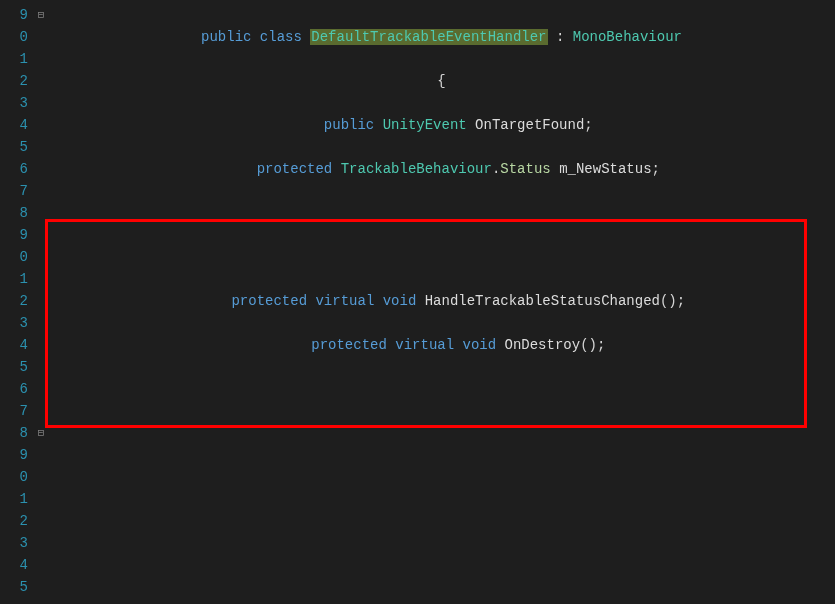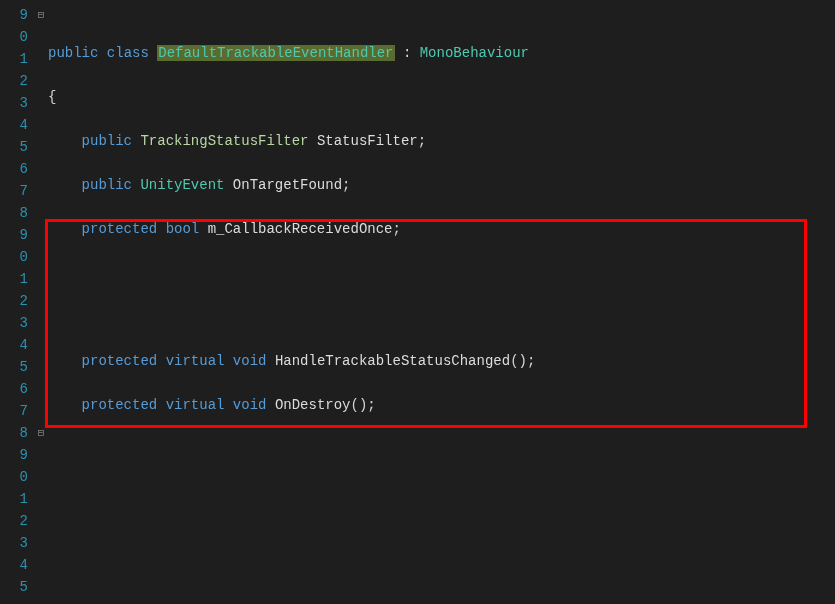--- a/index.html
+++ b/index.html
@@ -42,10 +42,11 @@
   }
   .code {
     flex: 1;
-    padding-top: 20px;
+    padding-top: 4px;
     line-height: 22px;
     white-space: pre;
     position: relative;
+    text-align: center;
   }
   .line { height: 22px; }
   .kw   { color: #569cd6; }

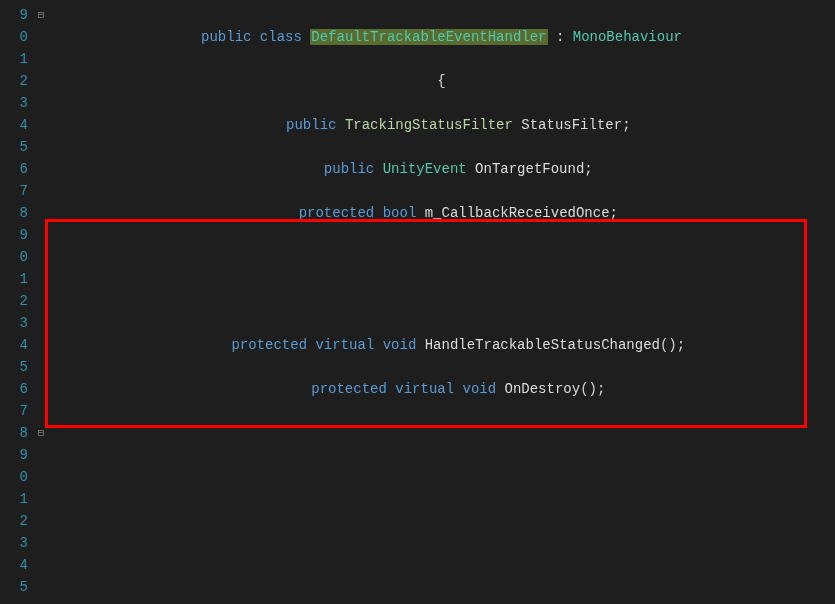--- a/index.html
+++ b/index.html
@@ -133,7 +133,6 @@
   <div class="code">
 <div class="line"><span class="kw">public</span> <span class="kw">class</span> <span class="type hl">DefaultTrackableEventHandler</span> <span class="punc">:</span> <span class="type">MonoBehaviour</span></div>
 <div class="line"><span class="punc">{</span></div>
-<div class="line">    <span class="kw">public</span> <span class="enumtype">TrackingStatusFilter</span> <span class="ident">StatusFilter</span><span class="punc">;</span></div>
 <div class="line">    <span class="kw">public</span> <span class="type">UnityEvent</span> <span class="ident">OnTargetFound</span><span class="punc">;</span></div>
 <div class="line">    <span class="kw">protected</span> <span class="kw">bool</span> <span class="ident">m_CallbackReceivedOnce</span><span class="punc">;</span></div>
 <div class="line"></div>

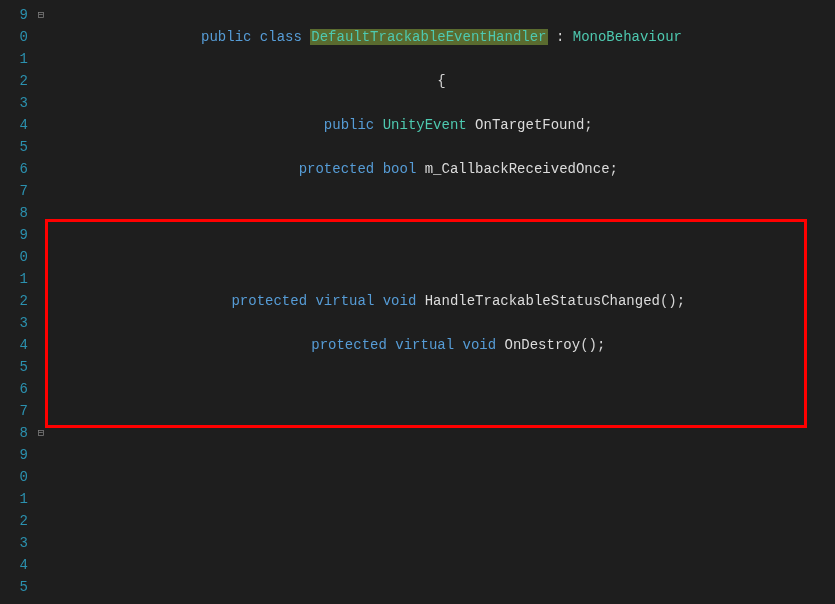--- a/index.html
+++ b/index.html
@@ -134,6 +134,7 @@
 <div class="line"><span class="kw">public</span> <span class="kw">class</span> <span class="type hl">DefaultTrackableEventHandler</span> <span class="punc">:</span> <span class="type">MonoBehaviour</span></div>
 <div class="line"><span class="punc">{</span></div>
 <div class="line">    <span class="kw">public</span> <span class="type">UnityEvent</span> <span class="ident">OnTargetFound</span><span class="punc">;</span></div>
+<div class="line">    <span class="kw">protected</span> <span class="type">TrackableBehaviour</span><span class="punc">.</span><span class="enumtype">Status</span> <span class="ident">m_NewStatus</span><span class="punc">;</span></div>
 <div class="line">    <span class="kw">protected</span> <span class="kw">bool</span> <span class="ident">m_CallbackReceivedOnce</span><span class="punc">;</span></div>
 <div class="line"></div>
 <div class="line"></div>

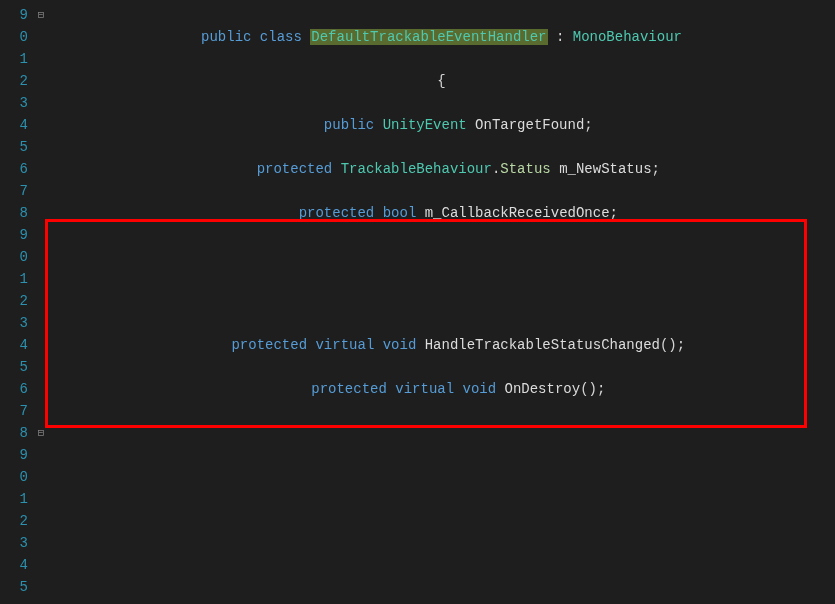--- a/index.html
+++ b/index.html
@@ -135,7 +135,6 @@
 <div class="line"><span class="punc">{</span></div>
 <div class="line">    <span class="kw">public</span> <span class="type">UnityEvent</span> <span class="ident">OnTargetFound</span><span class="punc">;</span></div>
 <div class="line">    <span class="kw">protected</span> <span class="type">TrackableBehaviour</span><span class="punc">.</span><span class="enumtype">Status</span> <span class="ident">m_NewStatus</span><span class="punc">;</span></div>
-<div class="line">    <span class="kw">protected</span> <span class="kw">bool</span> <span class="ident">m_CallbackReceivedOnce</span><span class="punc">;</span></div>
 <div class="line"></div>
 <div class="line"></div>
 <div class="line">    <span class="kw">protected</span> <span class="kw">virtual</span> <span class="kw">void</span> <span class="ident">HandleTrackableStatusChanged</span><span class="punc">();</span></div>

